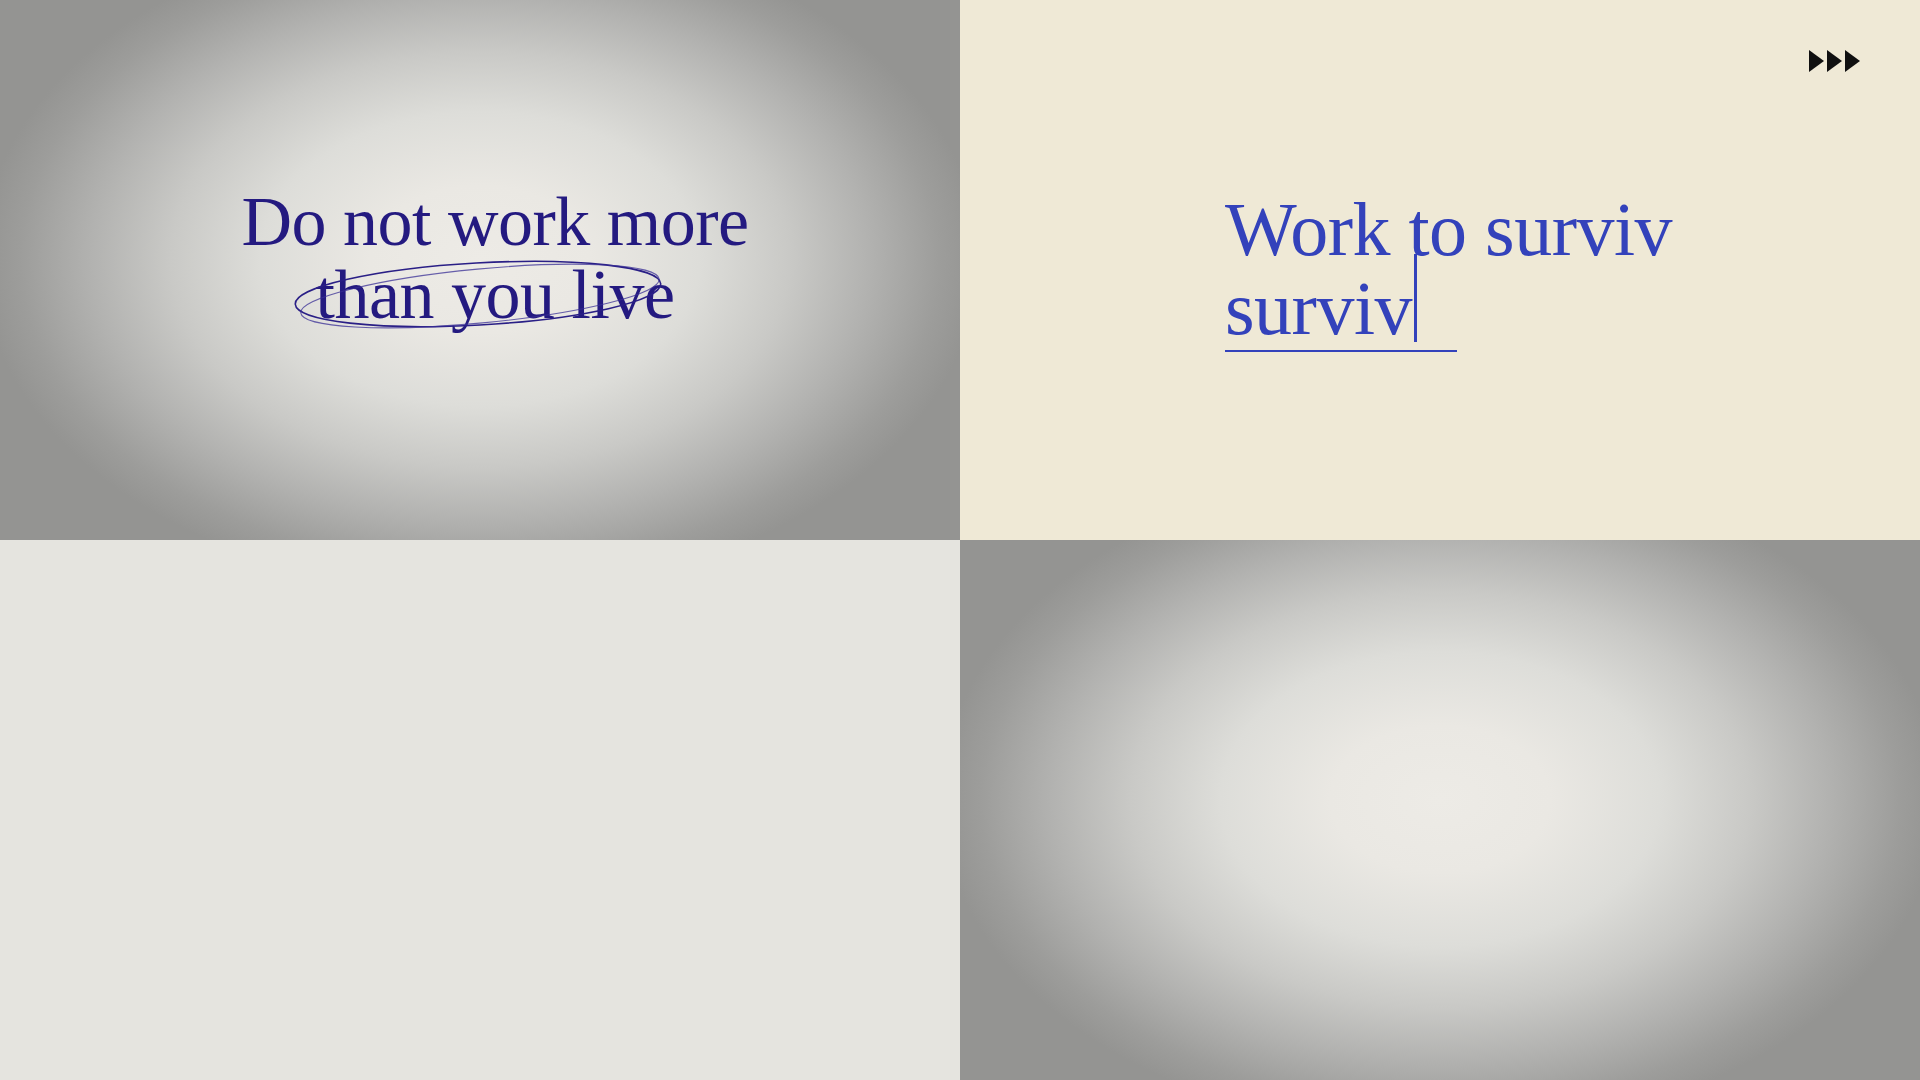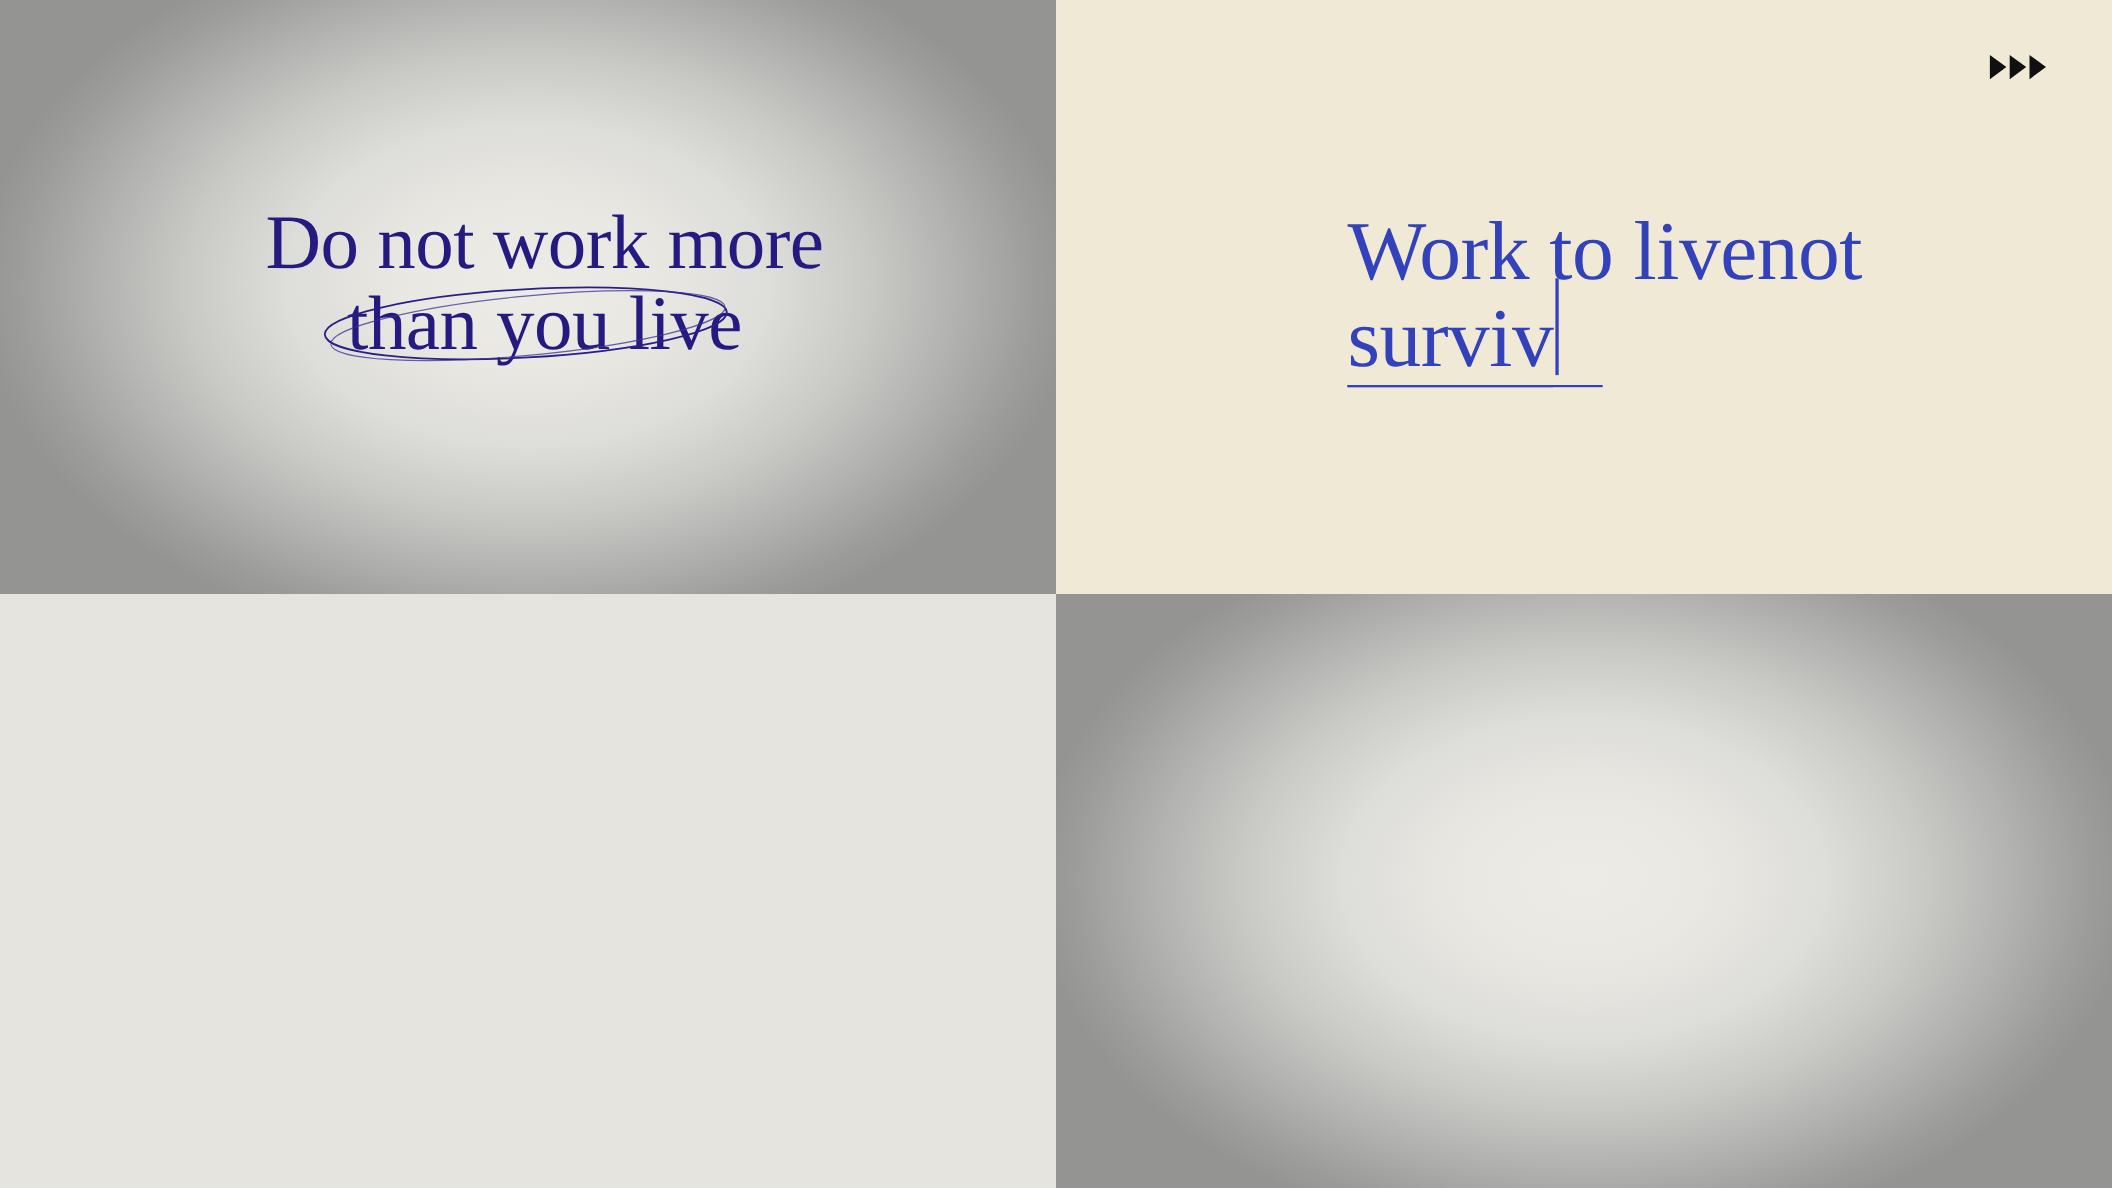--- a/index.html
+++ b/index.html
@@ -149,7 +149,7 @@
     </div>
 
     <div id="p2-text">
-      <div>Work to livenot</div>
+      <div>Work to surviv</div>
       <div>
         <span id="p2-line2wrap">
           <span>surviv</span>

